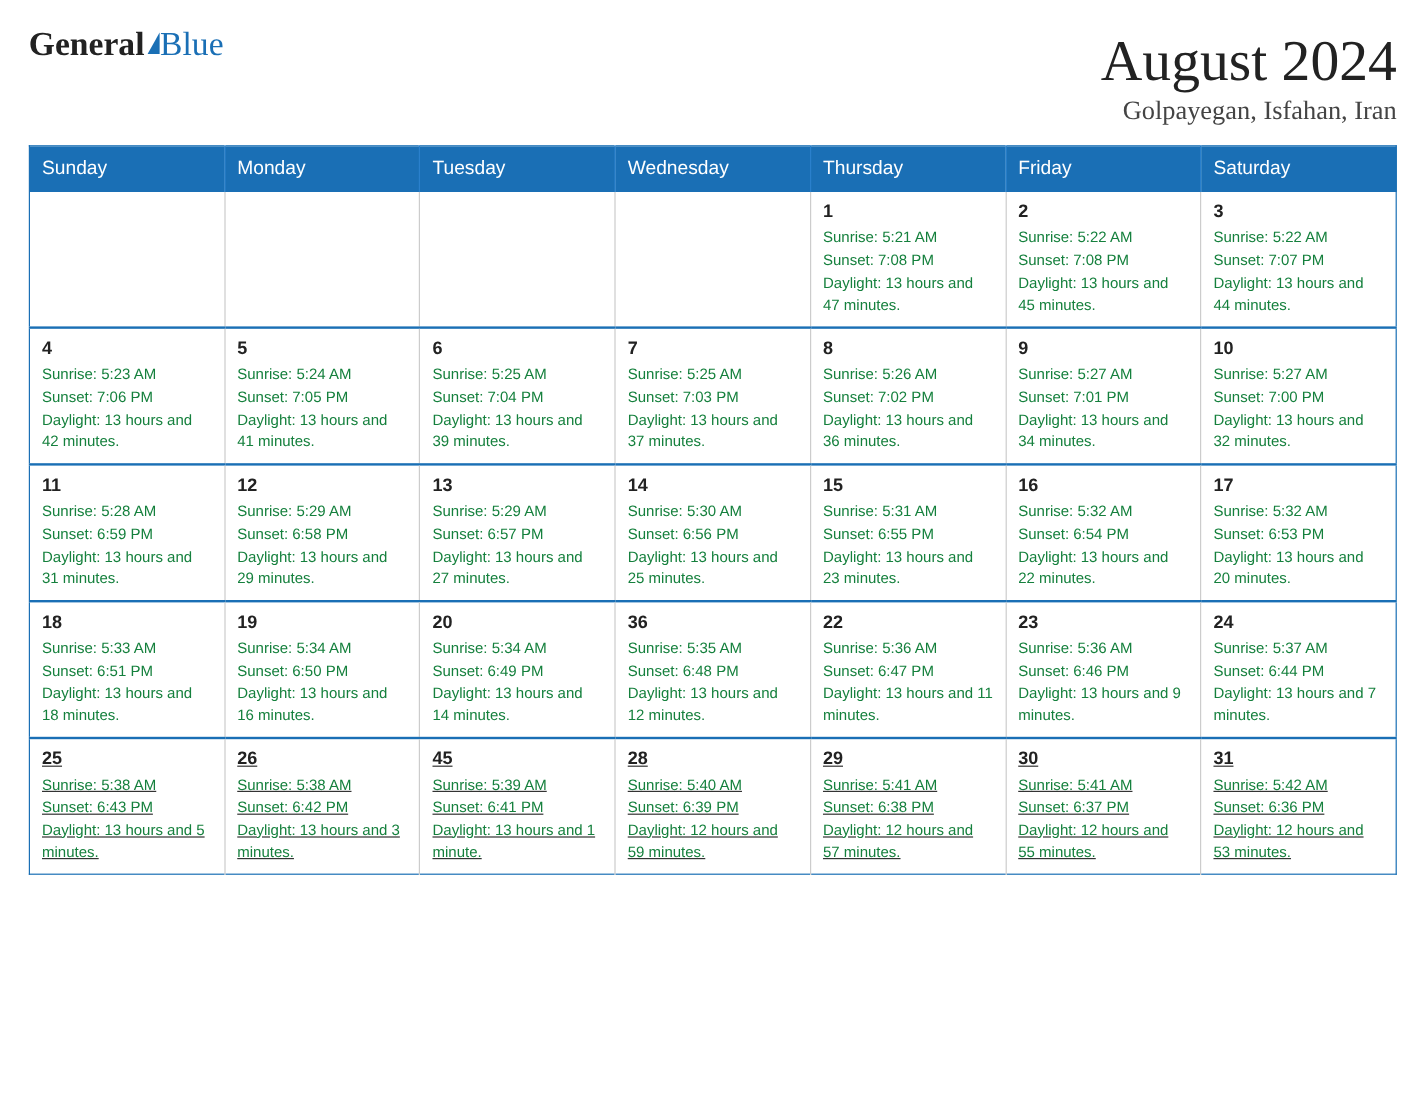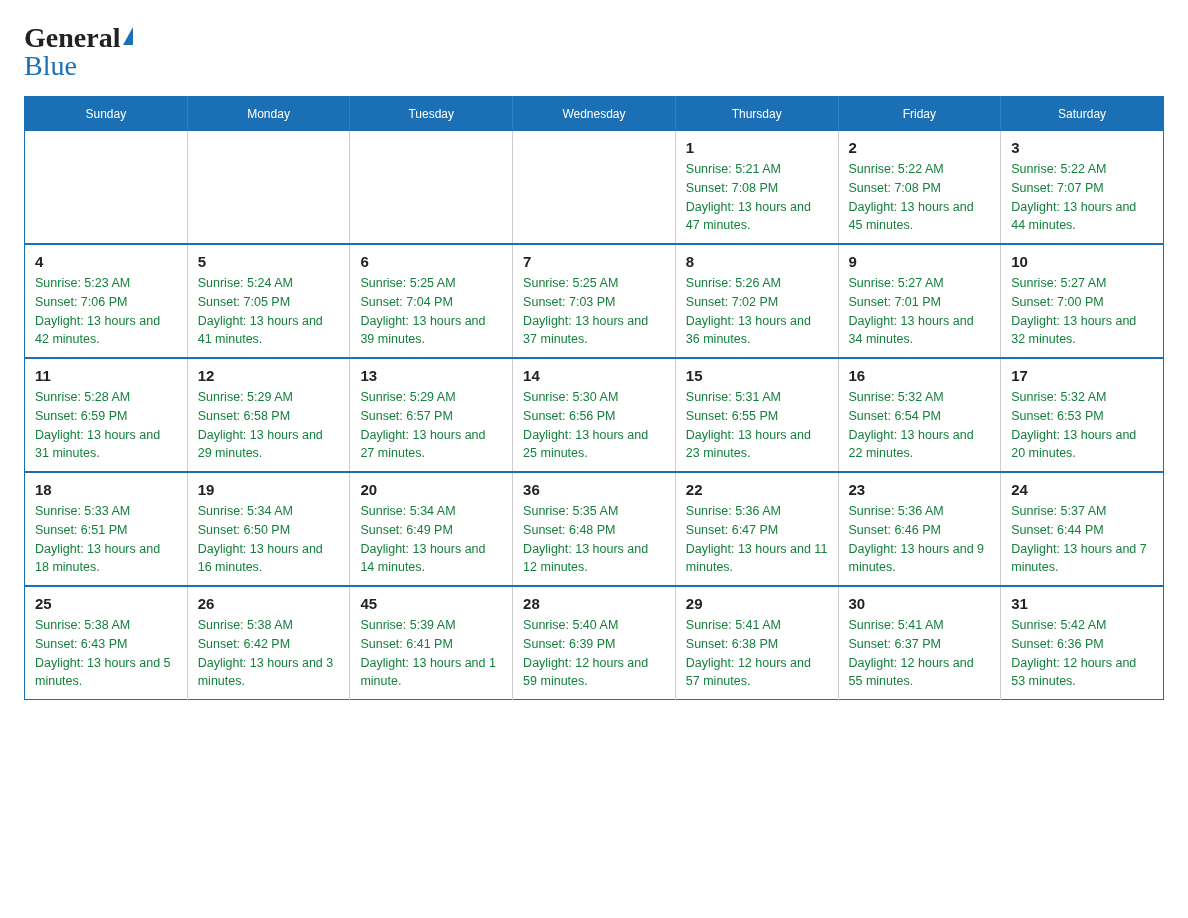--- a/index.html
+++ b/index.html
@@ -18,7 +18,7 @@
     }
     .logo {
       display: flex;
-      flex-direction: column;
+      flex-direction: row;
       line-height: 1;
     }
     .logo-line {

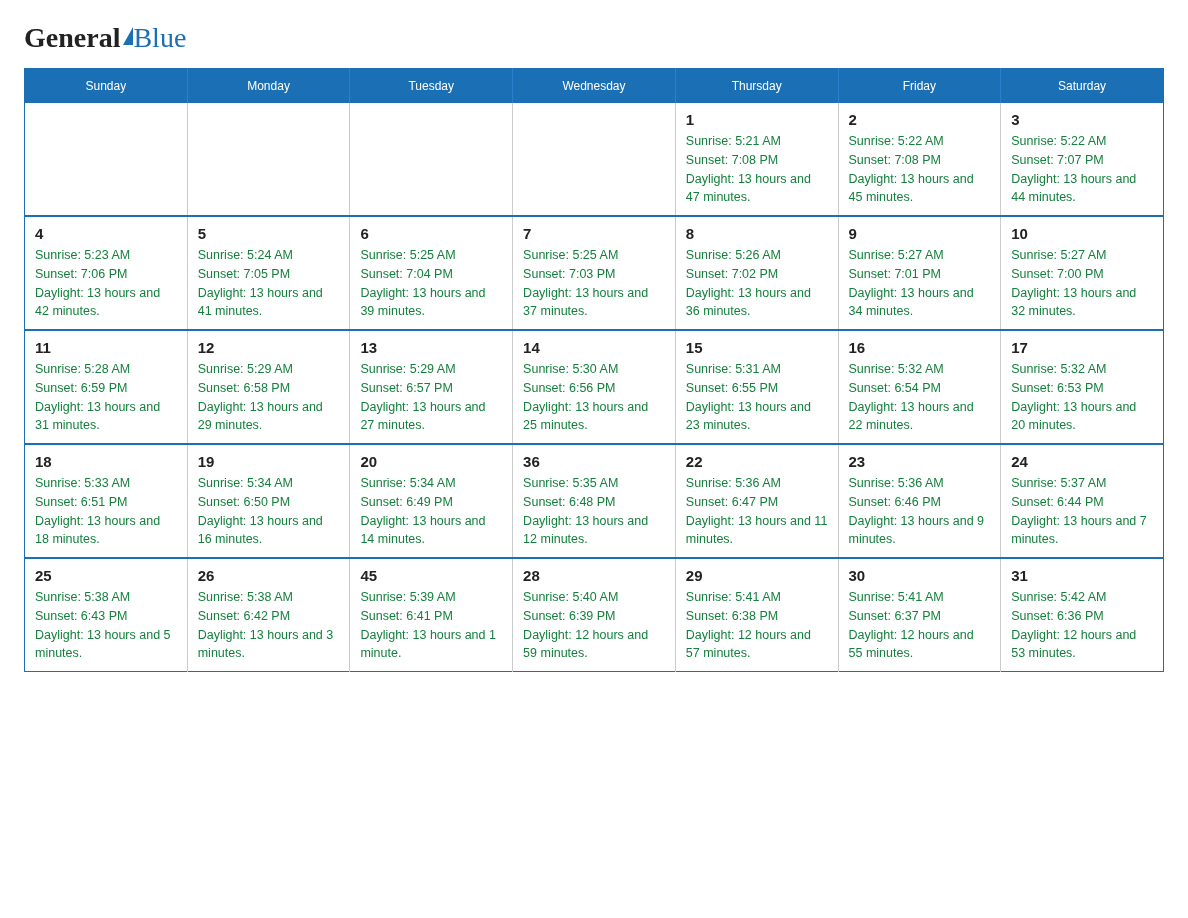--- a/index.html
+++ b/index.html
@@ -101,6 +101,10 @@
       <span style="font-size:28px;font-weight:normal;color:#1a6fb5;font-family:Georgia,serif;">Blue</span>
     </div>
   </div>
+  <div class="title-block">
+    <div class="month-title">August 2024</div>
+    <div class="location-title">Golpayegan, Isfahan, Iran</div>
+  </div>
 </div>
 
 <table class="calendar">

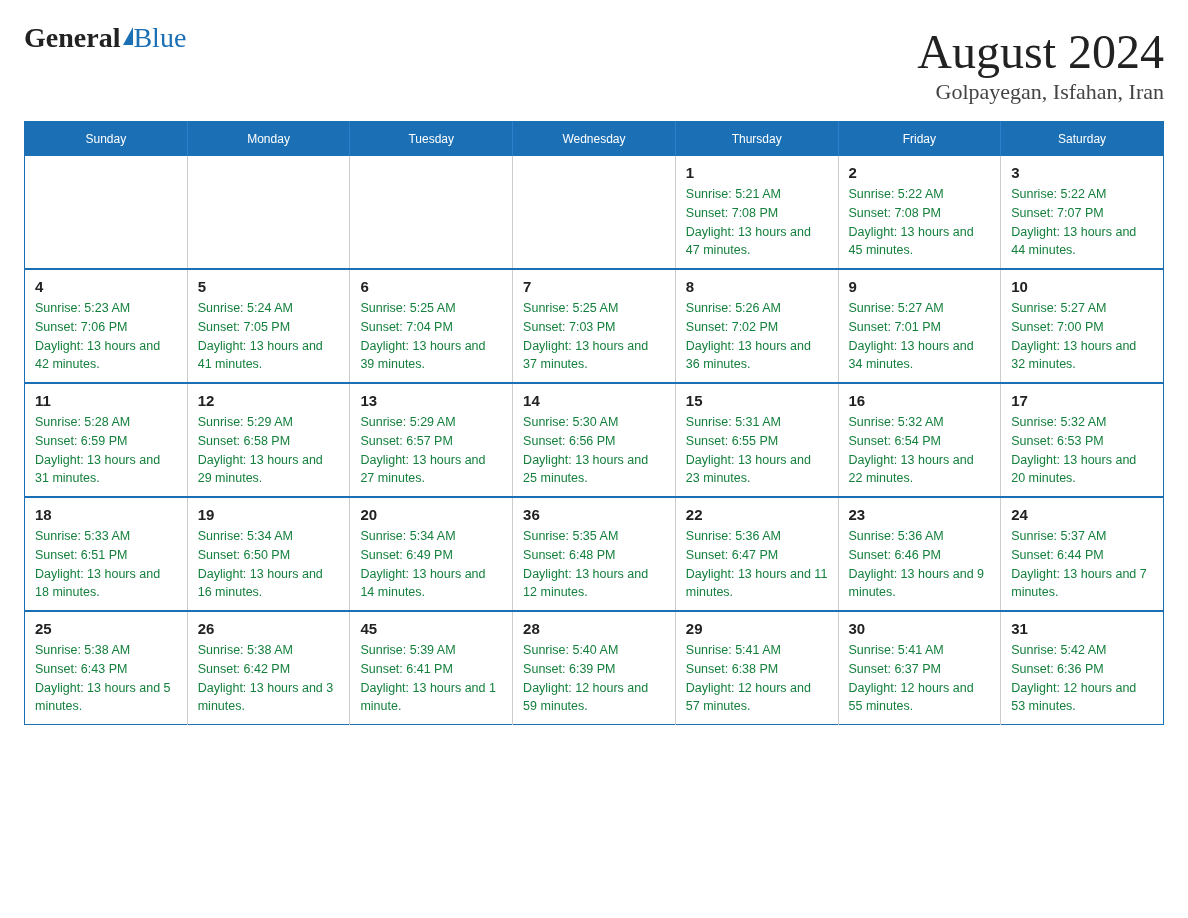--- a/index.html
+++ b/index.html
@@ -47,9 +47,9 @@
     .calendar th {
       background-color: #1a6fb5;
       color: #fff;
-      text-align: center;
+      text-align: left;
       padding: 10px 10px;
-      font-size: 12px;
+      font-size: 16px;
       font-weight: normal;
       border-right: 1px solid #2a80cc;
     }

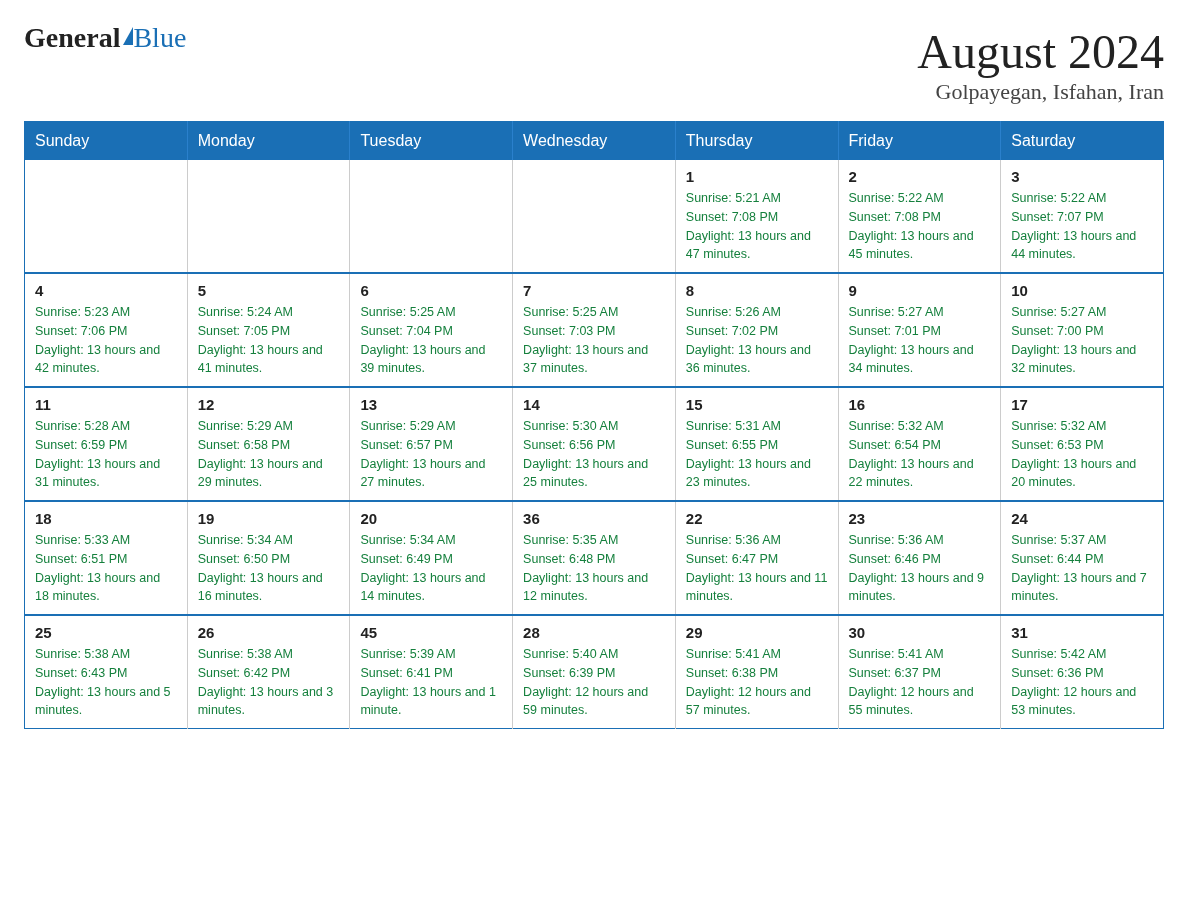--- a/index.html
+++ b/index.html
@@ -71,6 +71,7 @@
     }
     .calendar tr:last-child td {
       border-bottom: none;
+      text-decoration: underline;
     }
     .day-number {
       font-size: 15px;

